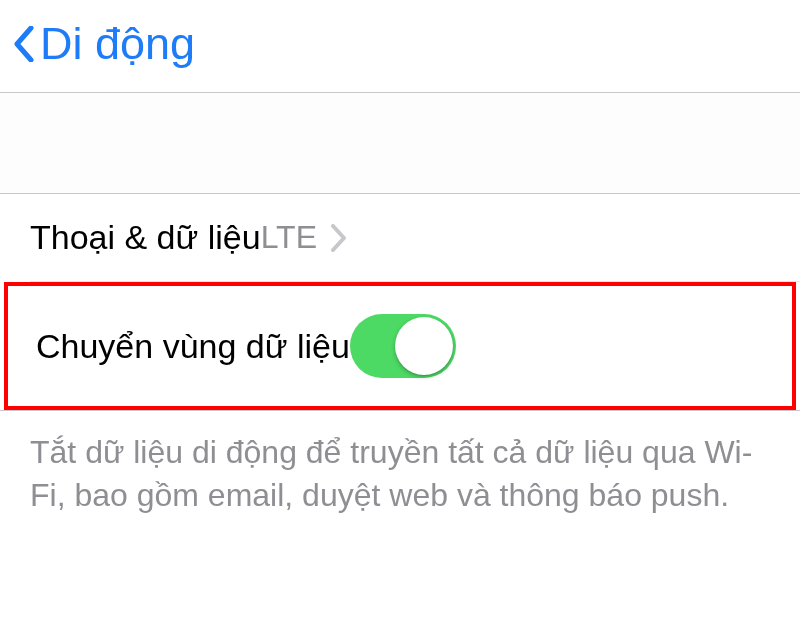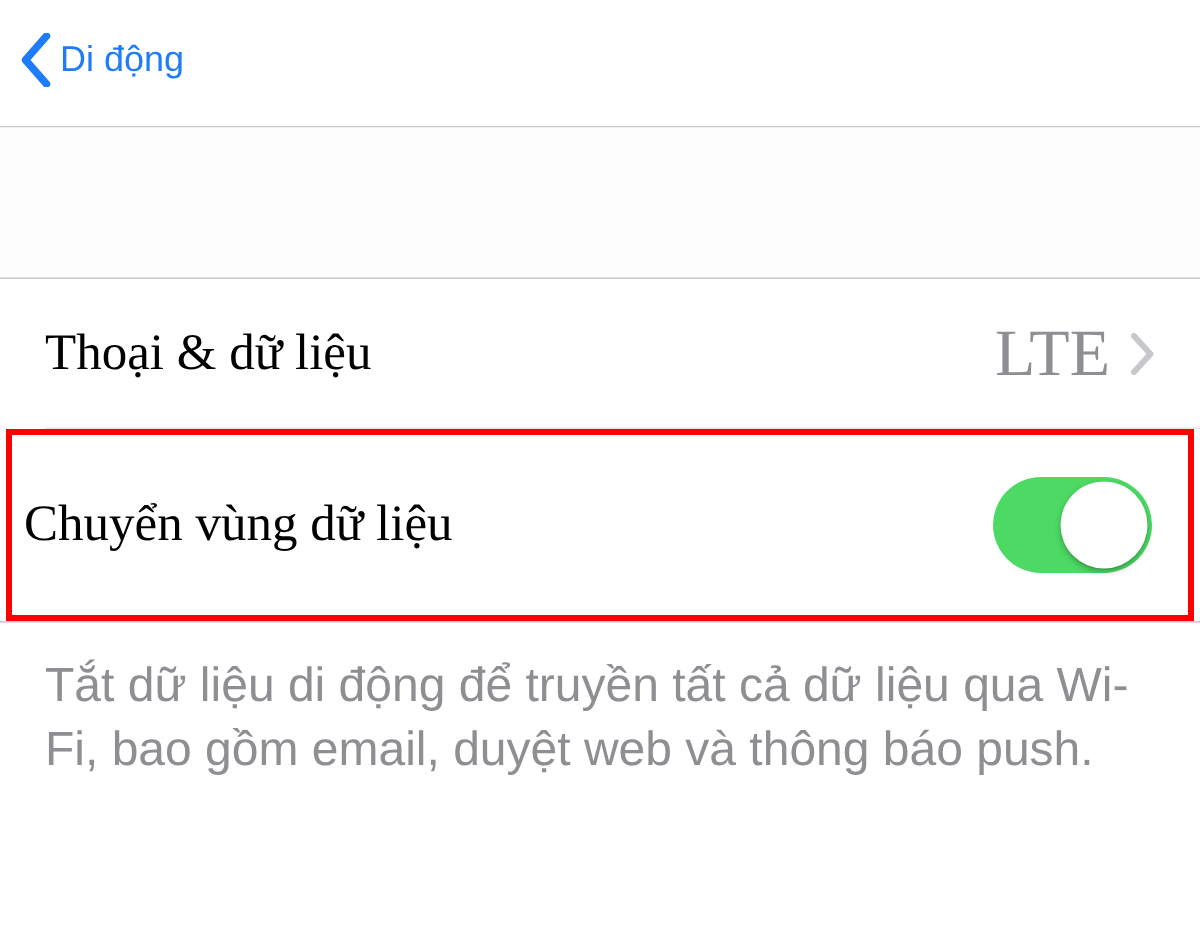--- a/index.html
+++ b/index.html
@@ -25,7 +25,7 @@
   }
   .back-chevron svg { display: block; }
   .back-title {
-    font-size: 24px;
+    font-size: 45px;
     color: #1f7cf8;
     font-weight: 400;
     margin-left: 2px;

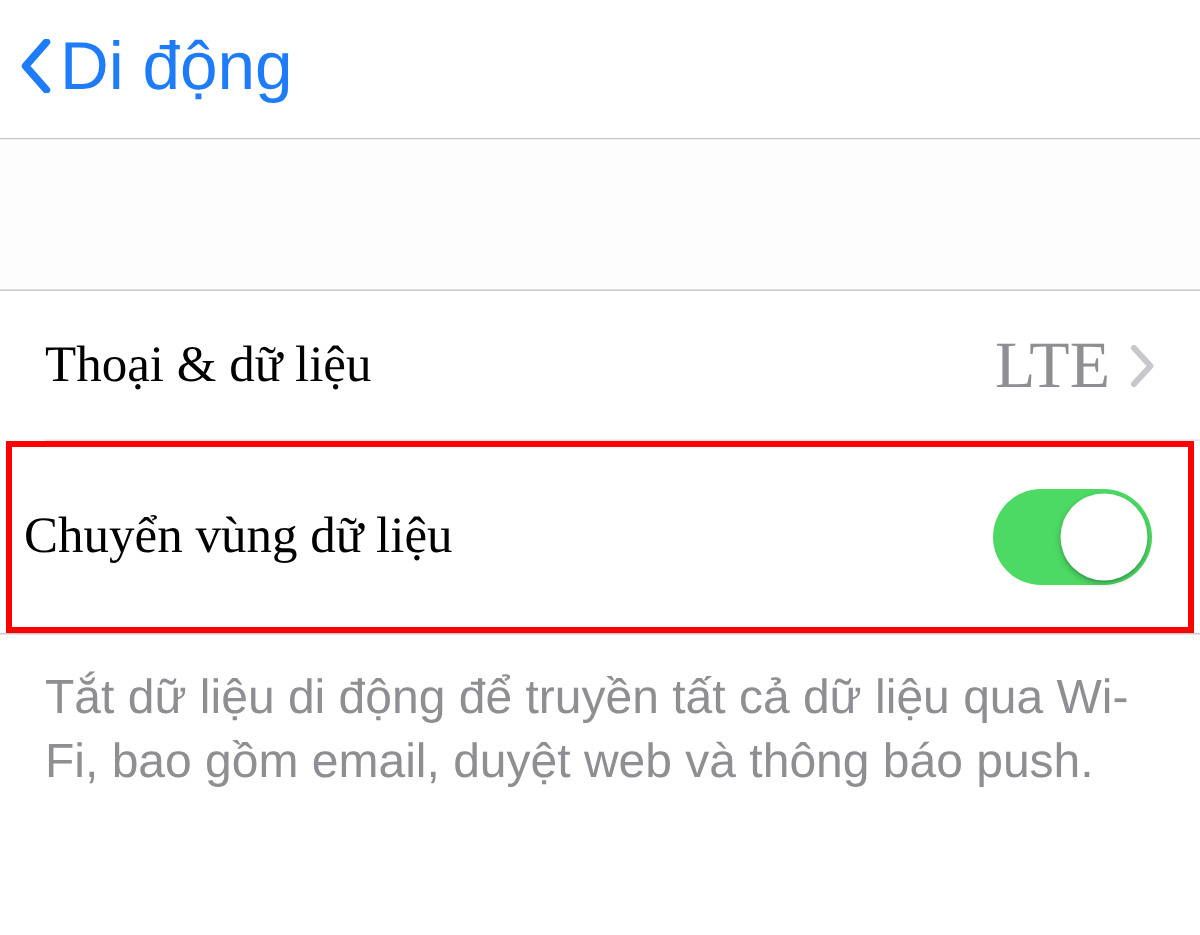--- a/index.html
+++ b/index.html
@@ -42,11 +42,10 @@
   .row {
     display: flex;
     align-items: center;
-    justify-content: space-between;
+    justify-content: flex-start;
     padding: 24px 30px 24px 30px;
     background: #fff;
     font-size: 34px;
-    font-family: Liberation Serif, serif;
   }
   .row .label {
     color: #000;

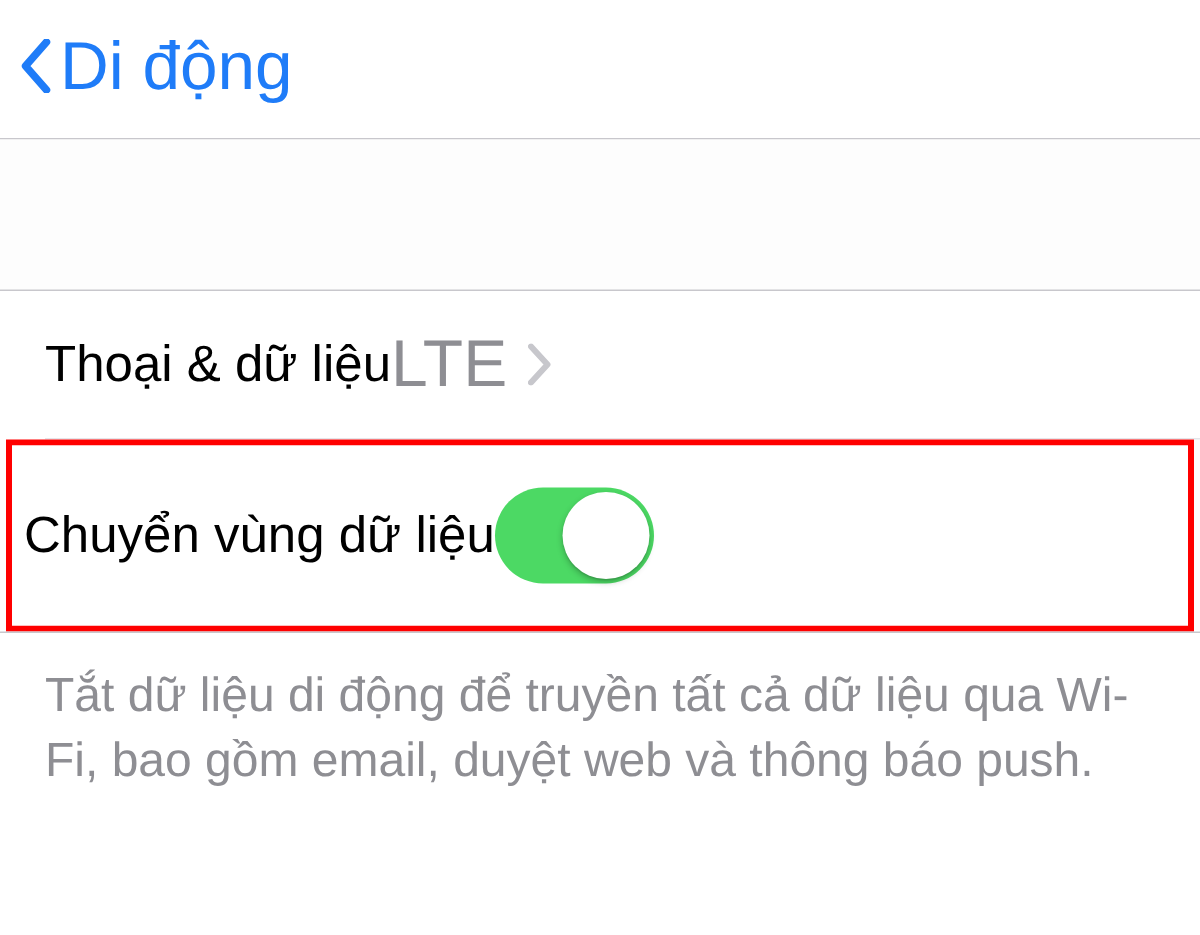--- a/index.html
+++ b/index.html
@@ -57,7 +57,7 @@
   }
   .row .value {
     color: #8e8e93;
-    font-size: 44px;
+    font-size: 32px;
   }
   .chevron-right svg { display: block; }
   .highlight-box {

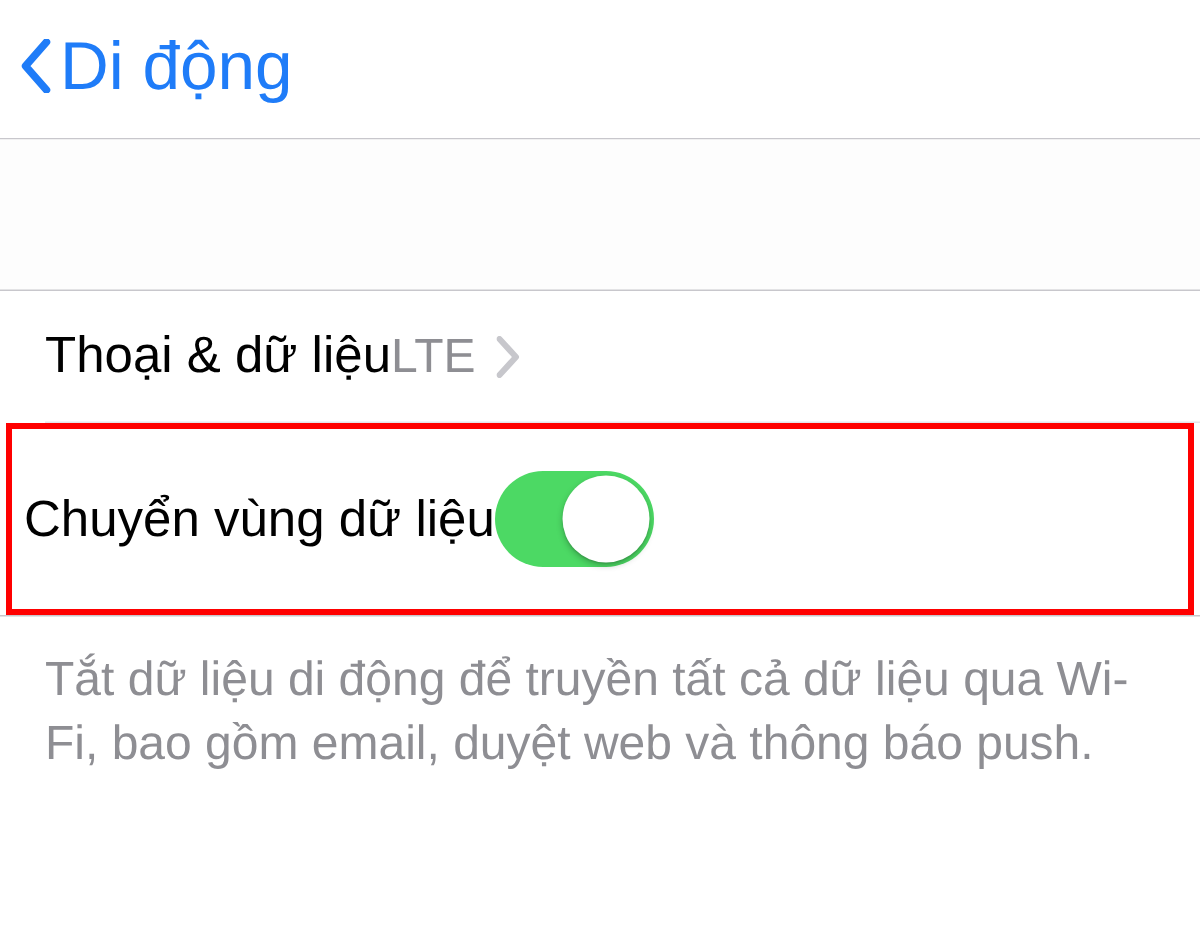--- a/index.html
+++ b/index.html
@@ -65,7 +65,7 @@
     margin: 0 4px;
   }
   .row.roaming {
-    padding: 28px 24px 28px 8px;
+    padding: 28px 24px 28px 28px;
   }
   .toggle {
     position: relative;

